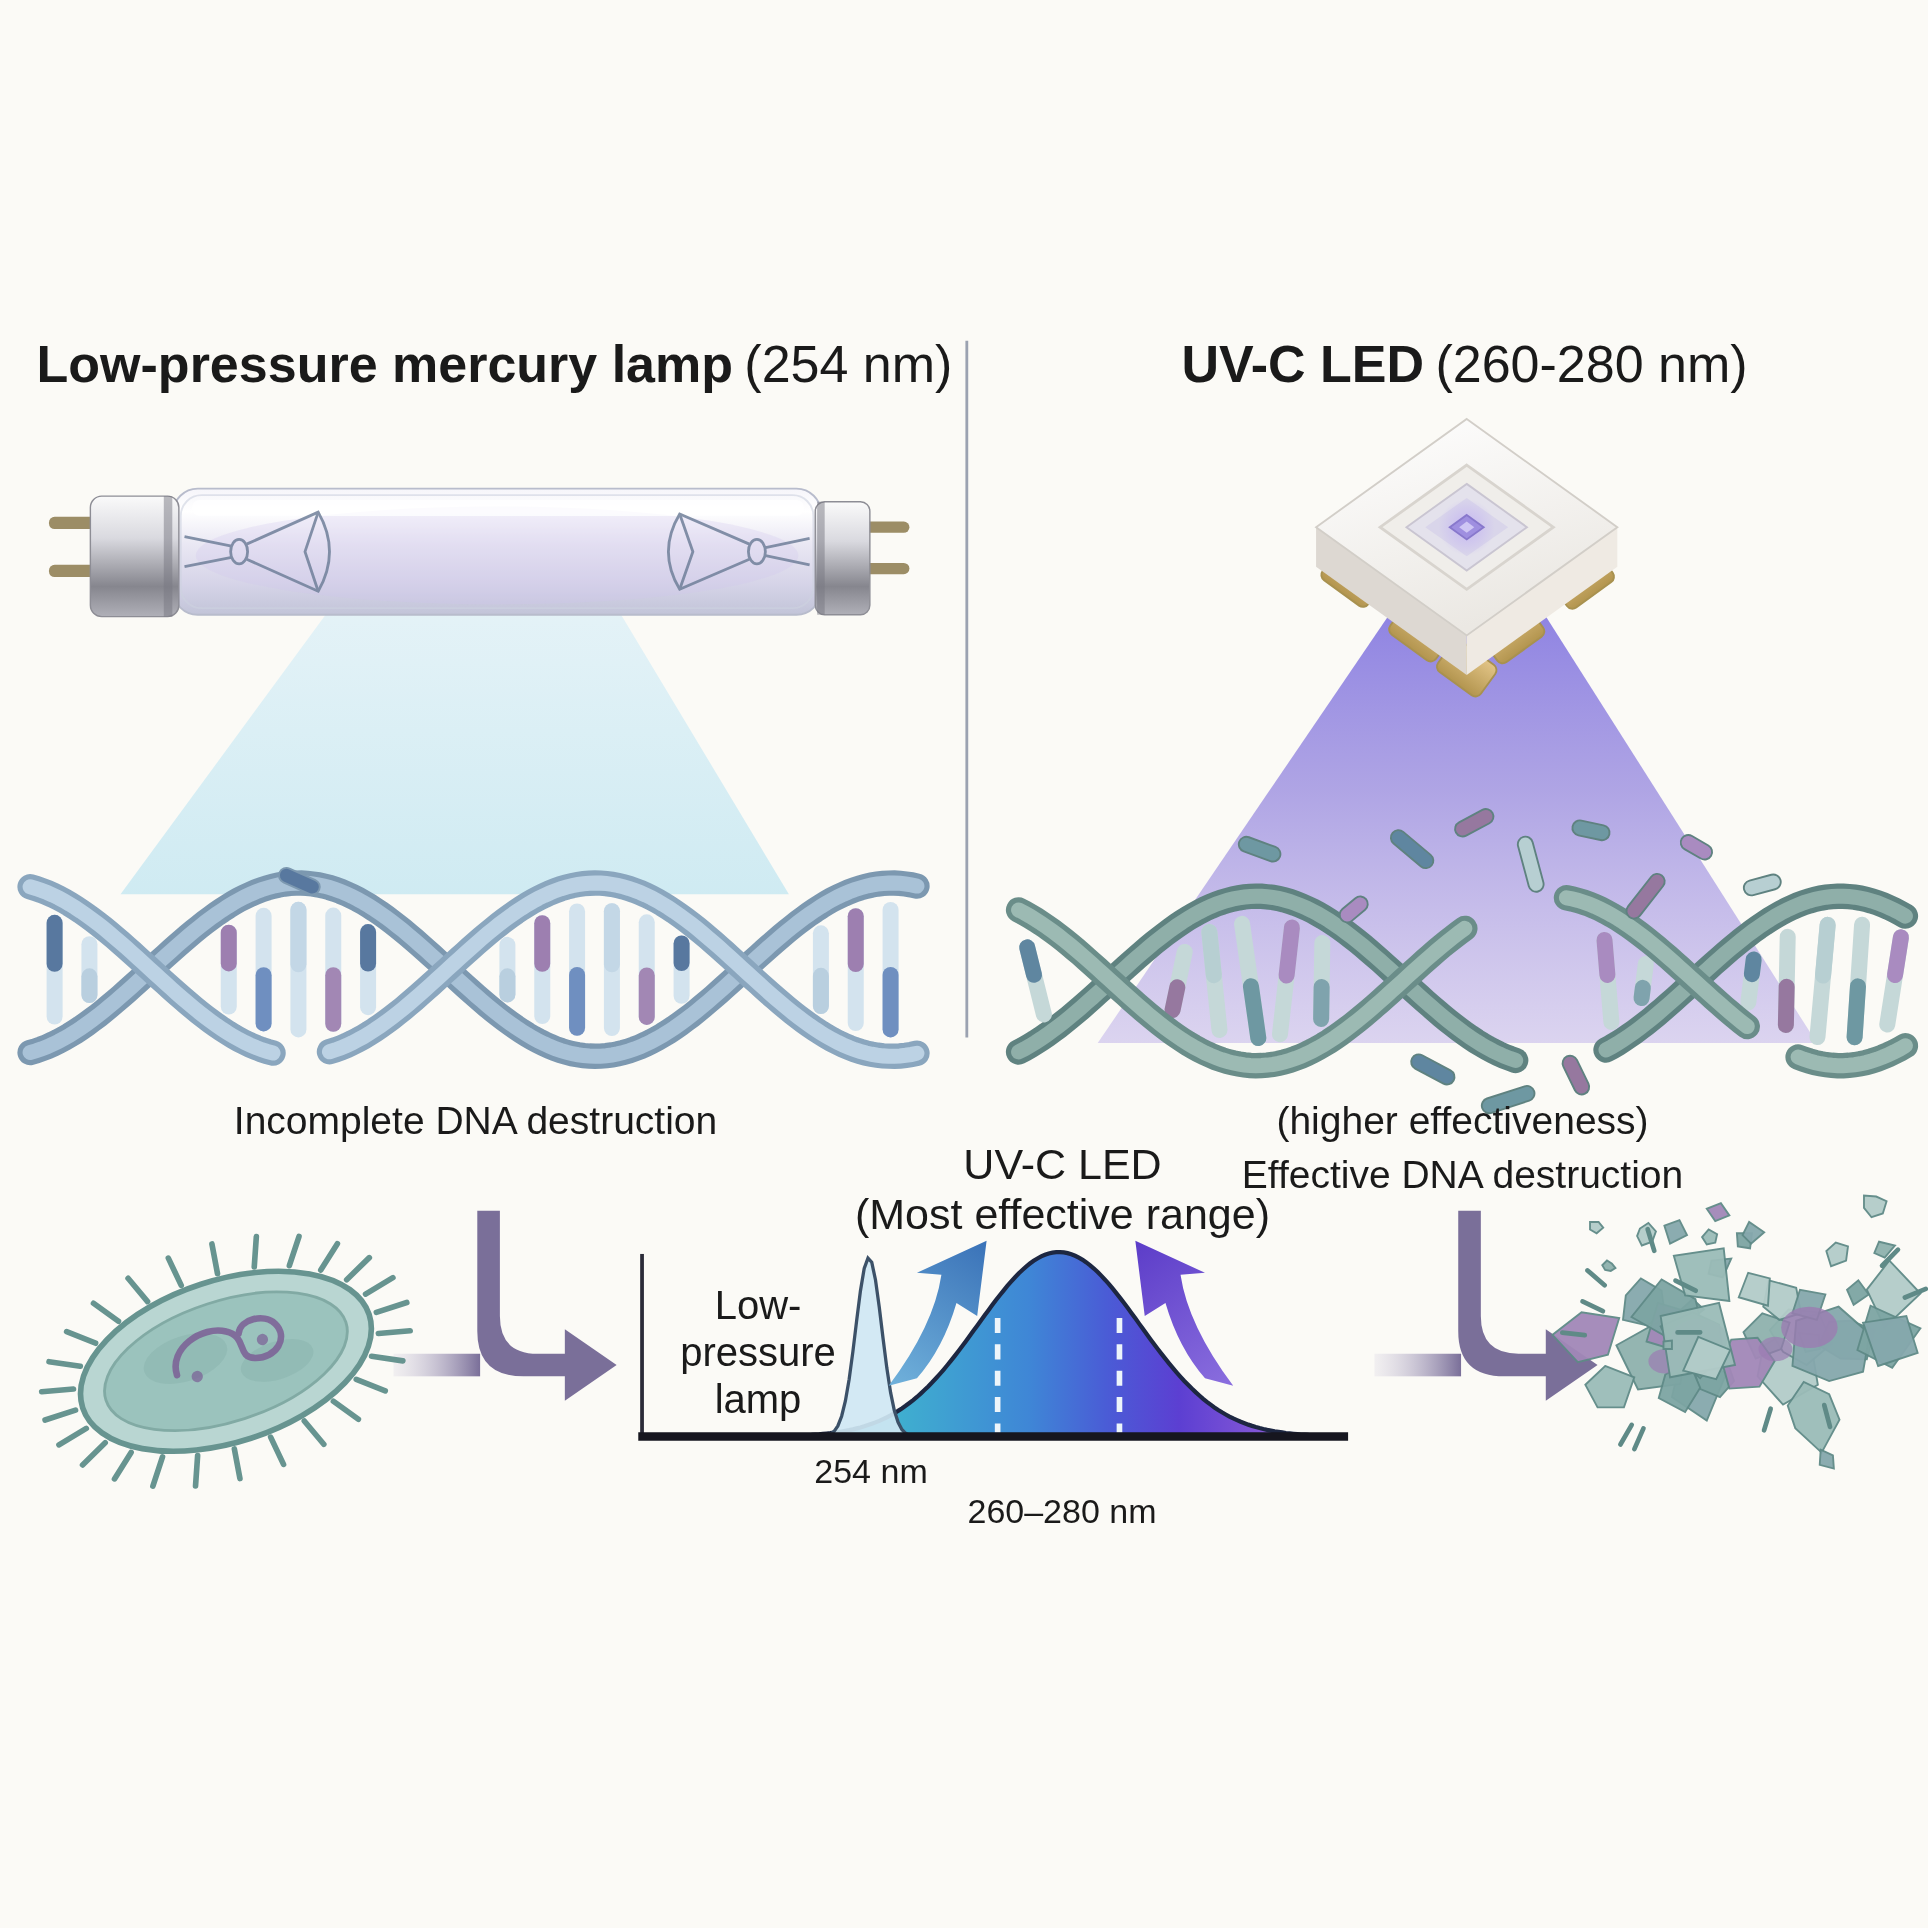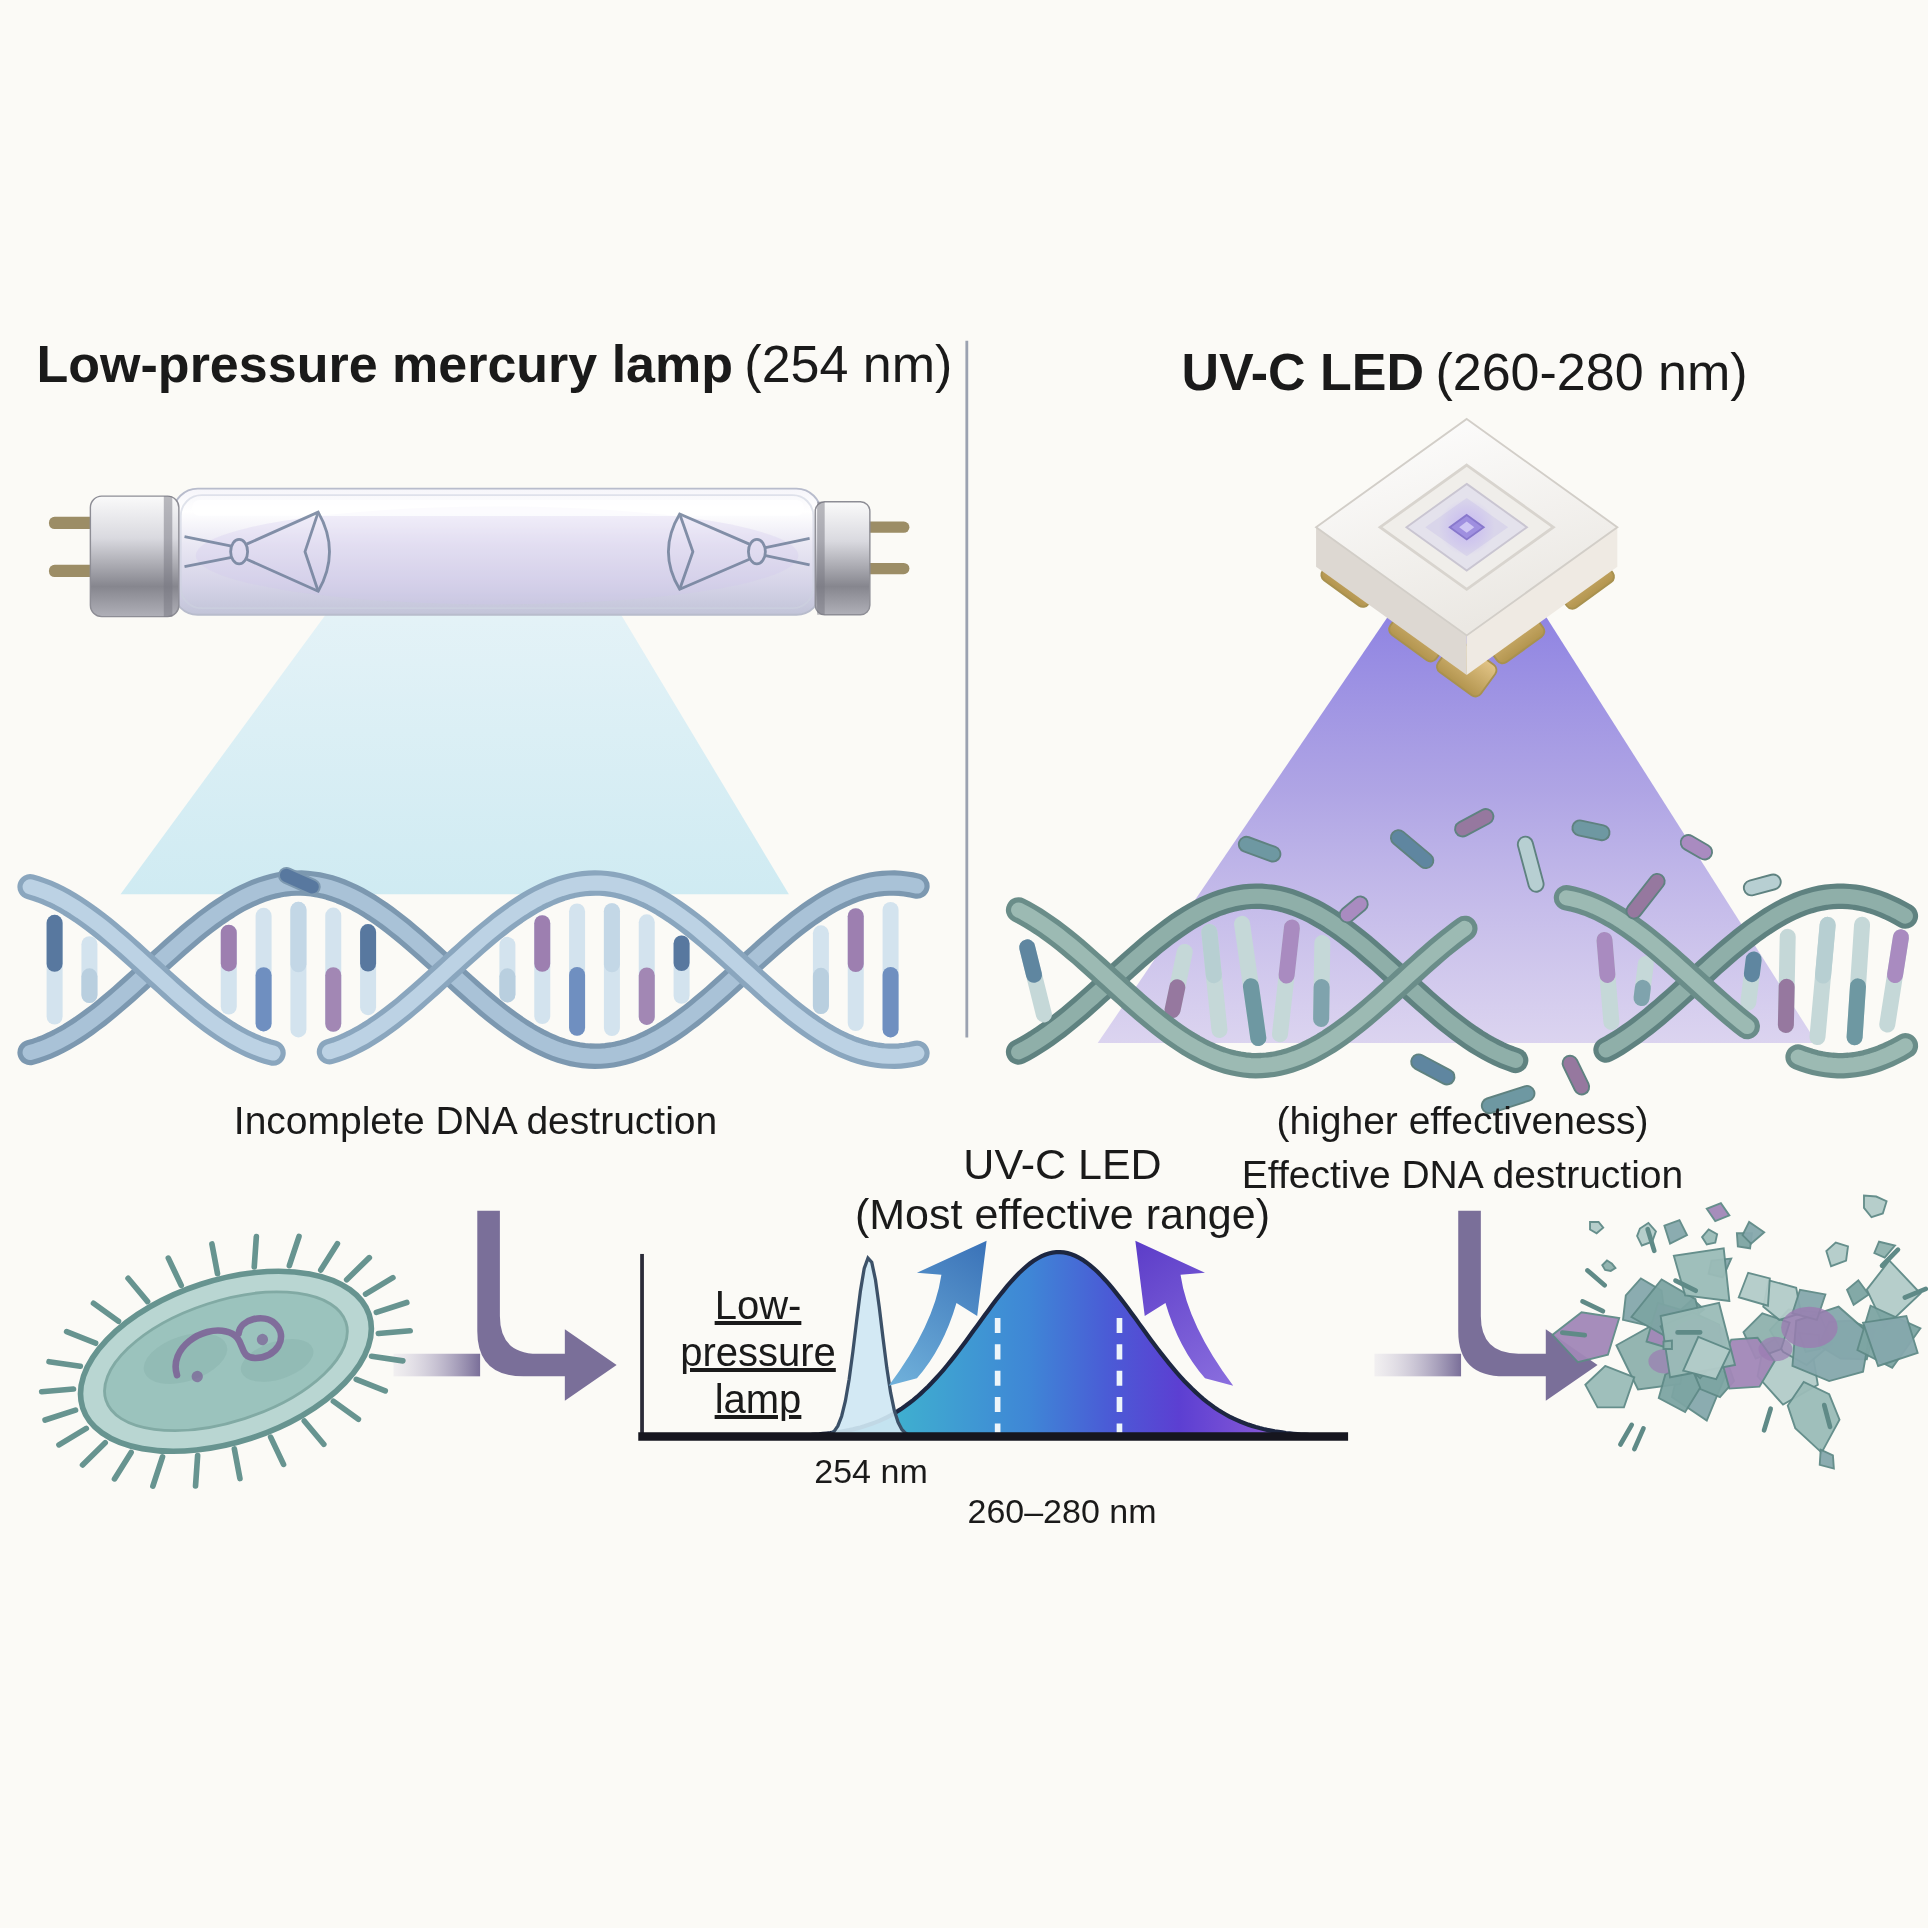--- a/index.html
+++ b/index.html
@@ -438,7 +438,7 @@
   <div class="txt title" style="left:23.5px;top:335px;width:942px;">
     <span>Low-pressure mercury lamp</span><span class="paren">(254 nm)</span>
   </div>
-  <div class="txt title" style="left:1036px;top:343px;width:857px;">
+  <div class="txt title" style="left:1036px;top:335px;width:857px;">
     <span>UV-C LED</span><span class="paren">(260-280 nm)</span>
   </div>
 

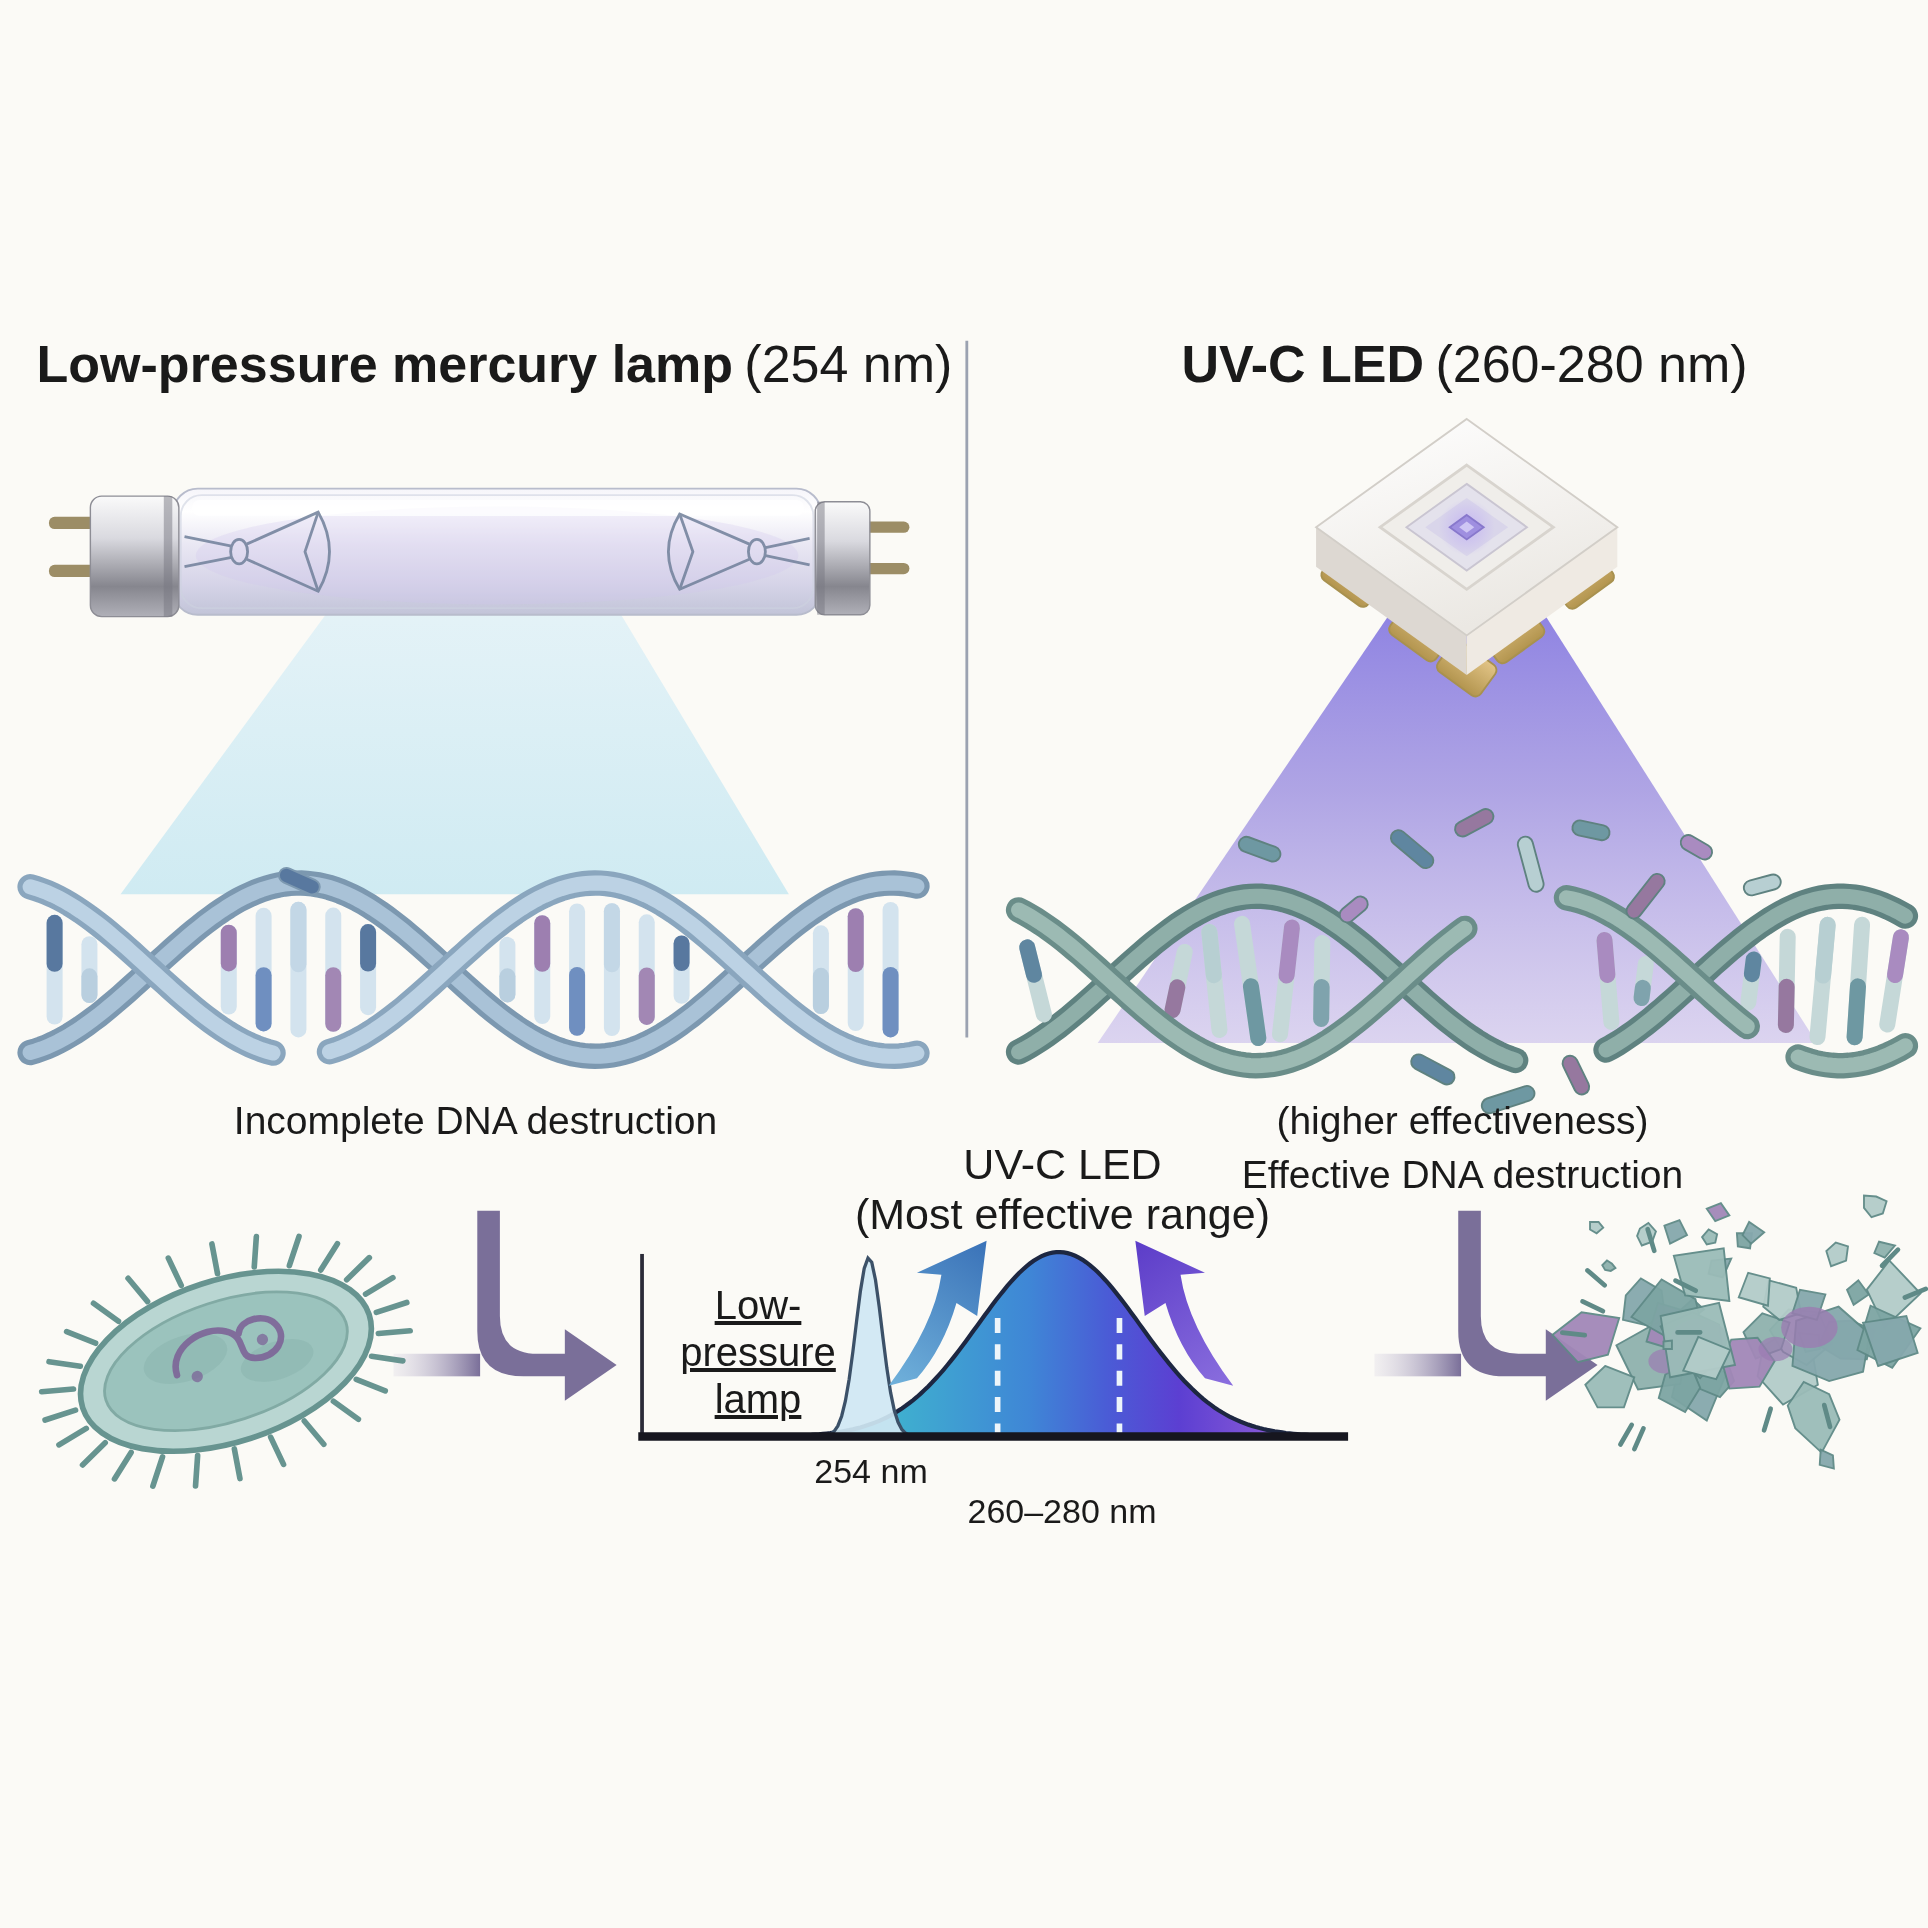--- a/index.html
+++ b/index.html
@@ -455,7 +455,7 @@
     <div>(Most effective range)</div>
   </div>
 
-  <div class="txt chart-series-label" style="left:638px;top:1282px;width:240px;text-decoration:underline;">
+  <div class="txt chart-series-label" style="left:638px;top:1282px;width:240px;">
     <div>Low-pressure</div>
     <div>lamp</div>
   </div>

